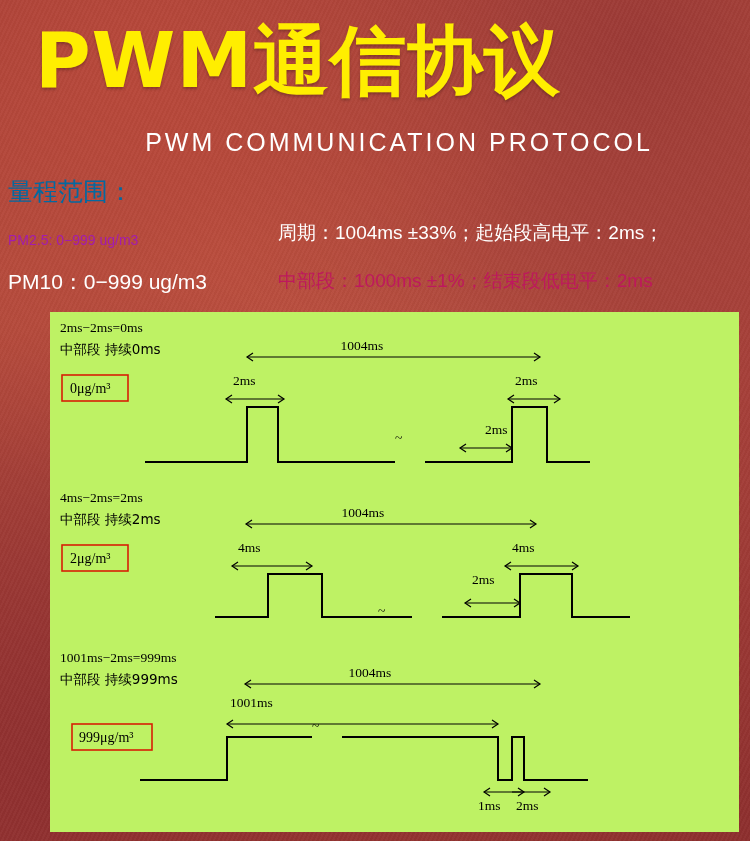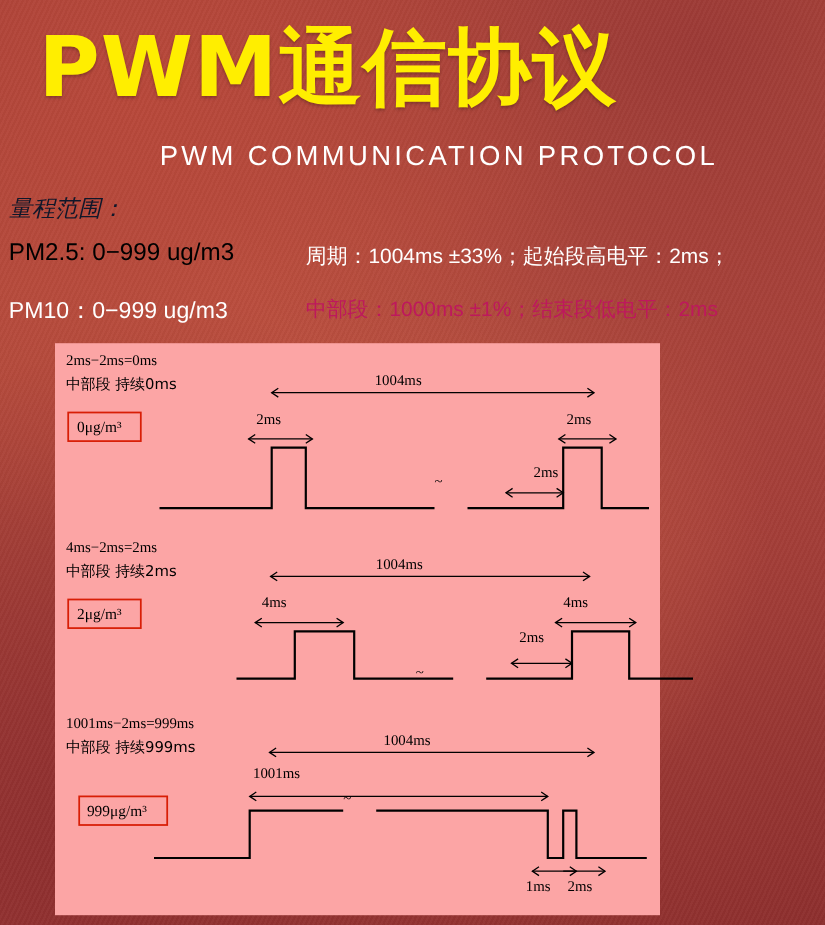--- a/index.html
+++ b/index.html
@@ -28,7 +28,7 @@
     position:absolute;top:128px;left:0;width:750px;text-align:center;
     font-size:25px;color:#ffffff;letter-spacing:3px;font-weight:400;padding-left:24px;
   }
-  .range-label{position:absolute;top:175px;left:8px;font-size:21px;color:#0f172a;font-style:italic;}
+  .range-label{position:absolute;top:175px;left:8px;font-size:25px;color:#0369a1;}
   .row1-left{position:absolute;top:216px;left:8px;font-size:22px;color:#000000;}
   .row2-left{position:absolute;top:268px;left:8px;font-size:21px;color:#fff;}
   .row1-right{position:absolute;top:220px;left:278px;font-size:19px;color:#fff;}

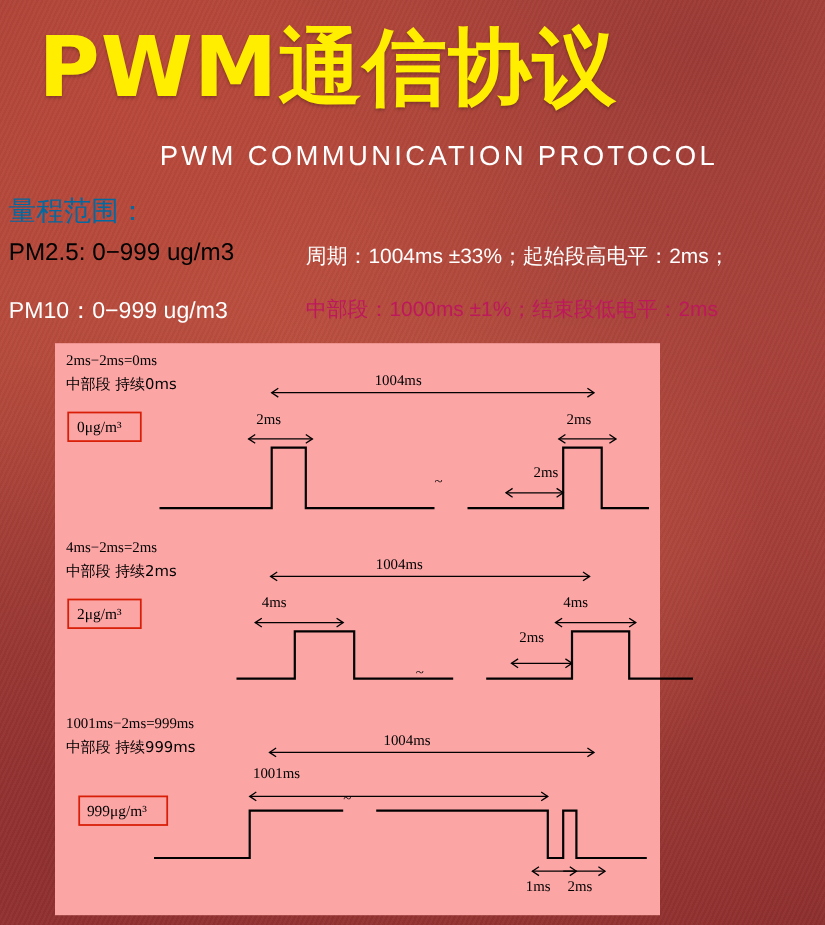--- a/index.html
+++ b/index.html
@@ -29,7 +29,7 @@
     font-size:25px;color:#ffffff;letter-spacing:3px;font-weight:400;padding-left:24px;
   }
   .range-label{position:absolute;top:175px;left:8px;font-size:25px;color:#0369a1;}
-  .row1-left{position:absolute;top:216px;left:8px;font-size:22px;color:#000000;}
+  .row1-left{position:absolute;top:232px;left:8px;font-size:14px;color:#a21caf;}
   .row2-left{position:absolute;top:268px;left:8px;font-size:21px;color:#fff;}
   .row1-right{position:absolute;top:220px;left:278px;font-size:19px;color:#fff;}
   .row2-right{position:absolute;top:268px;left:278px;font-size:19px;color:#be185d;}

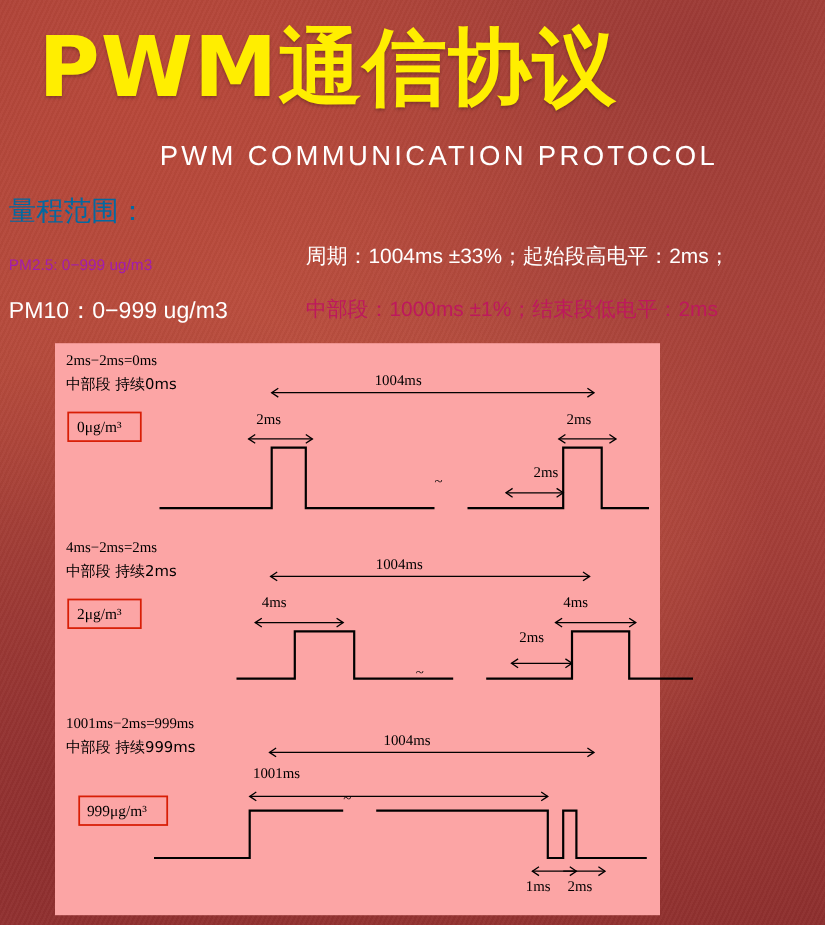--- a/index.html
+++ b/index.html
@@ -36,7 +36,7 @@
 
   
   .panel{
-    position:absolute;left:50px;top:312px;width:550px;height:520px;background:#fca5a5;
+    position:absolute;left:50px;top:312px;width:689px;height:520px;background:#bef264;
   }
   .panel svg{display:block;}
   .lbl{font-family:"Liberation Serif","DejaVu Serif",serif;font-size:13.5px;fill:#000;}

